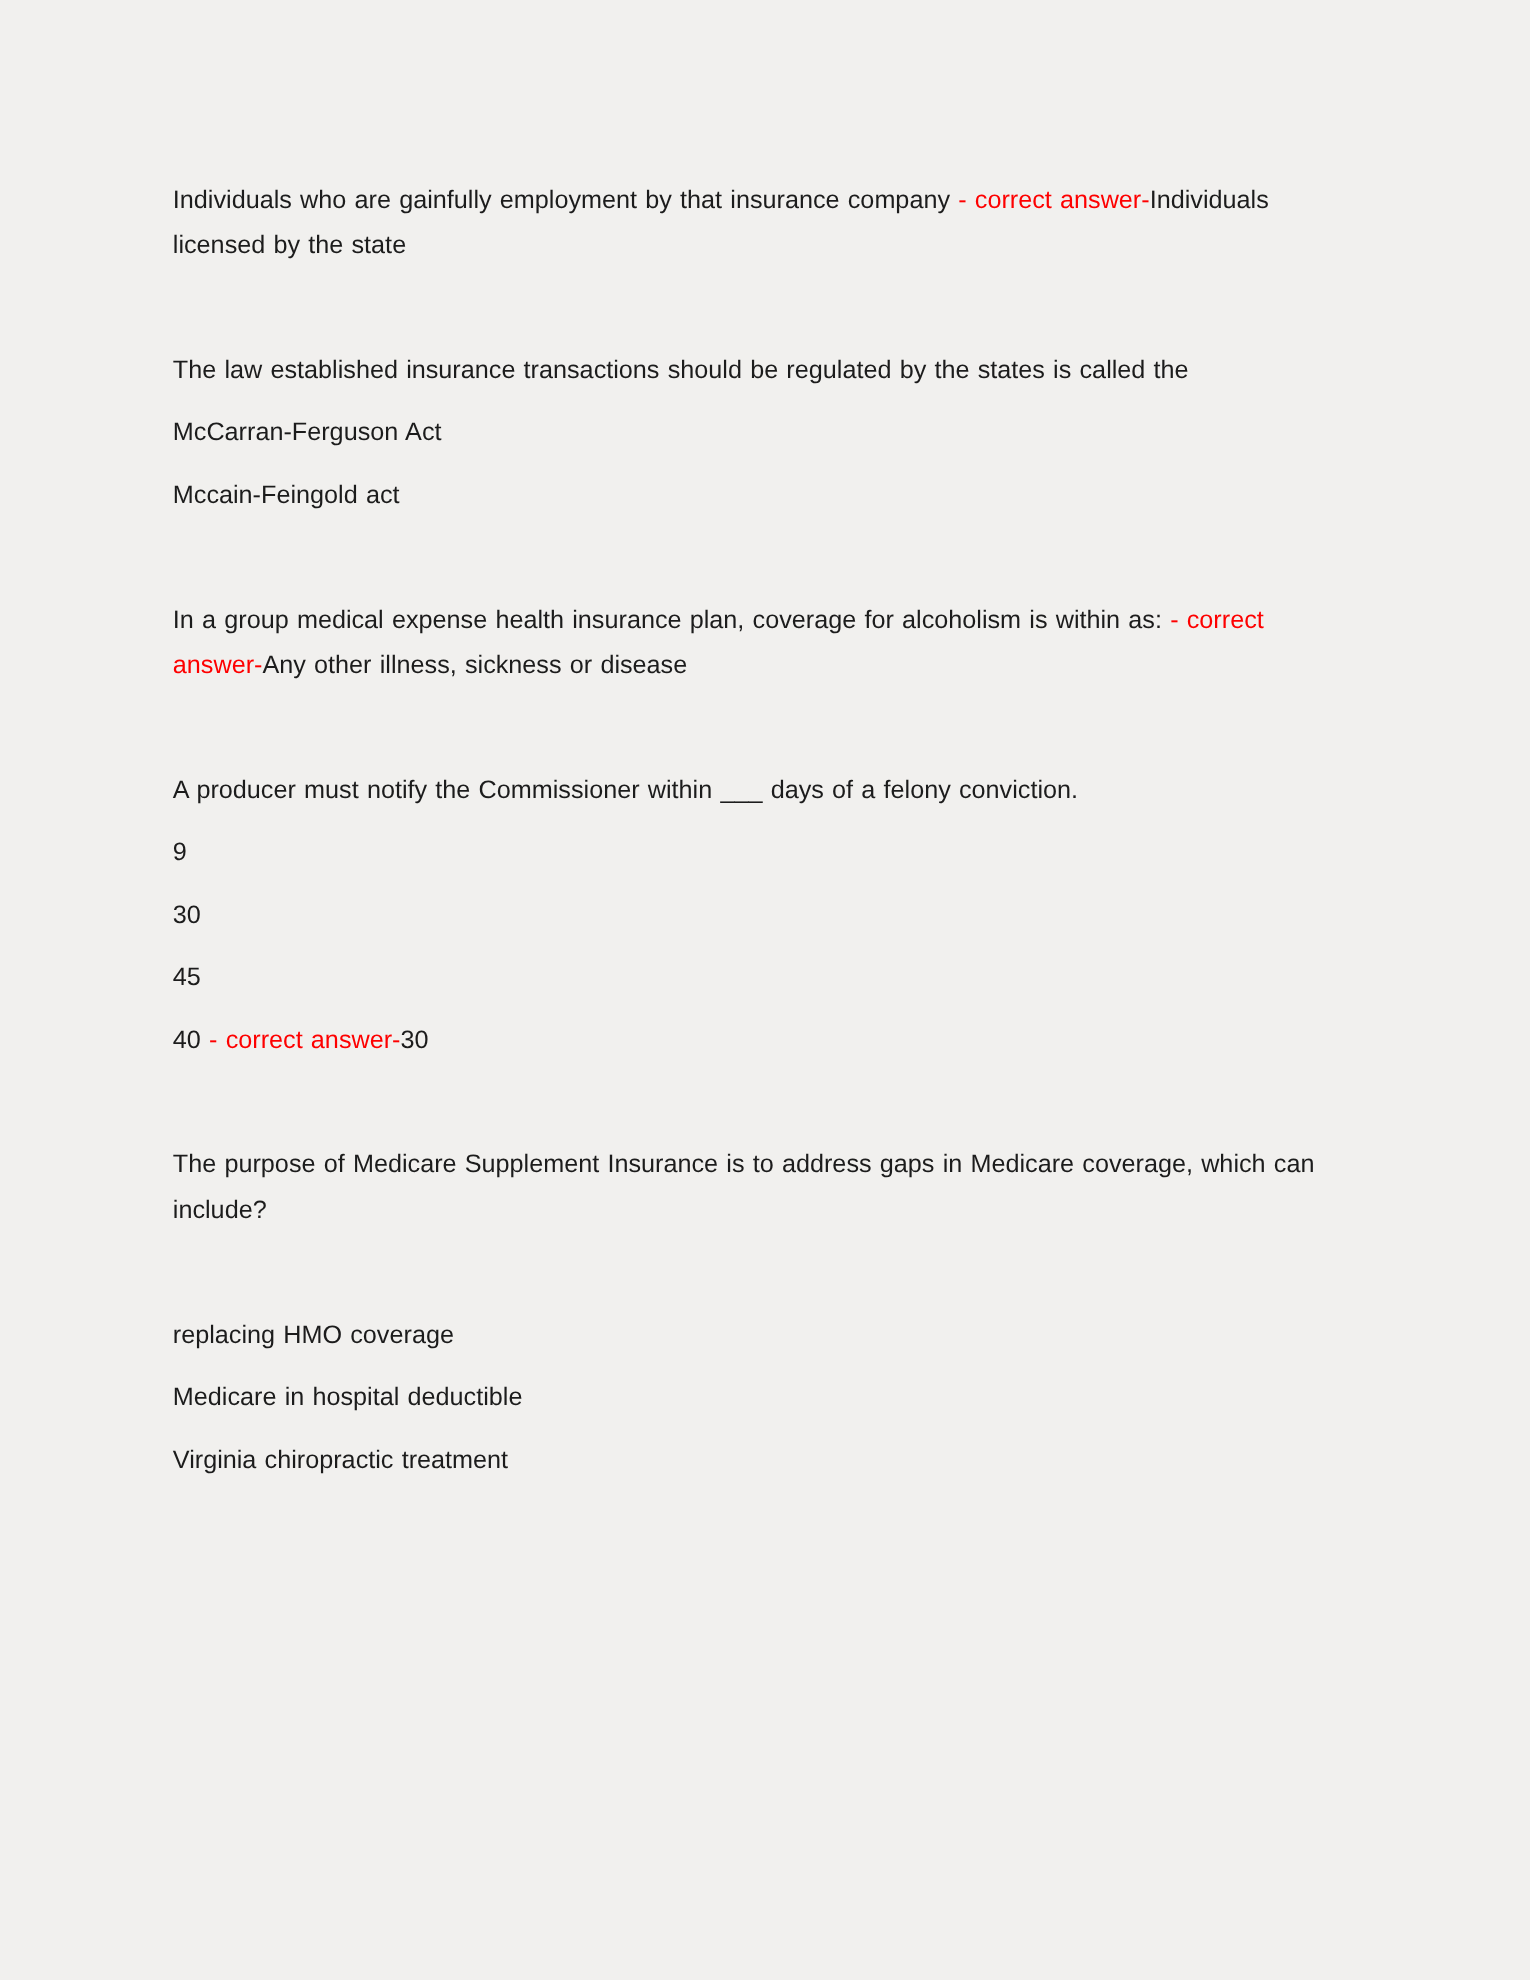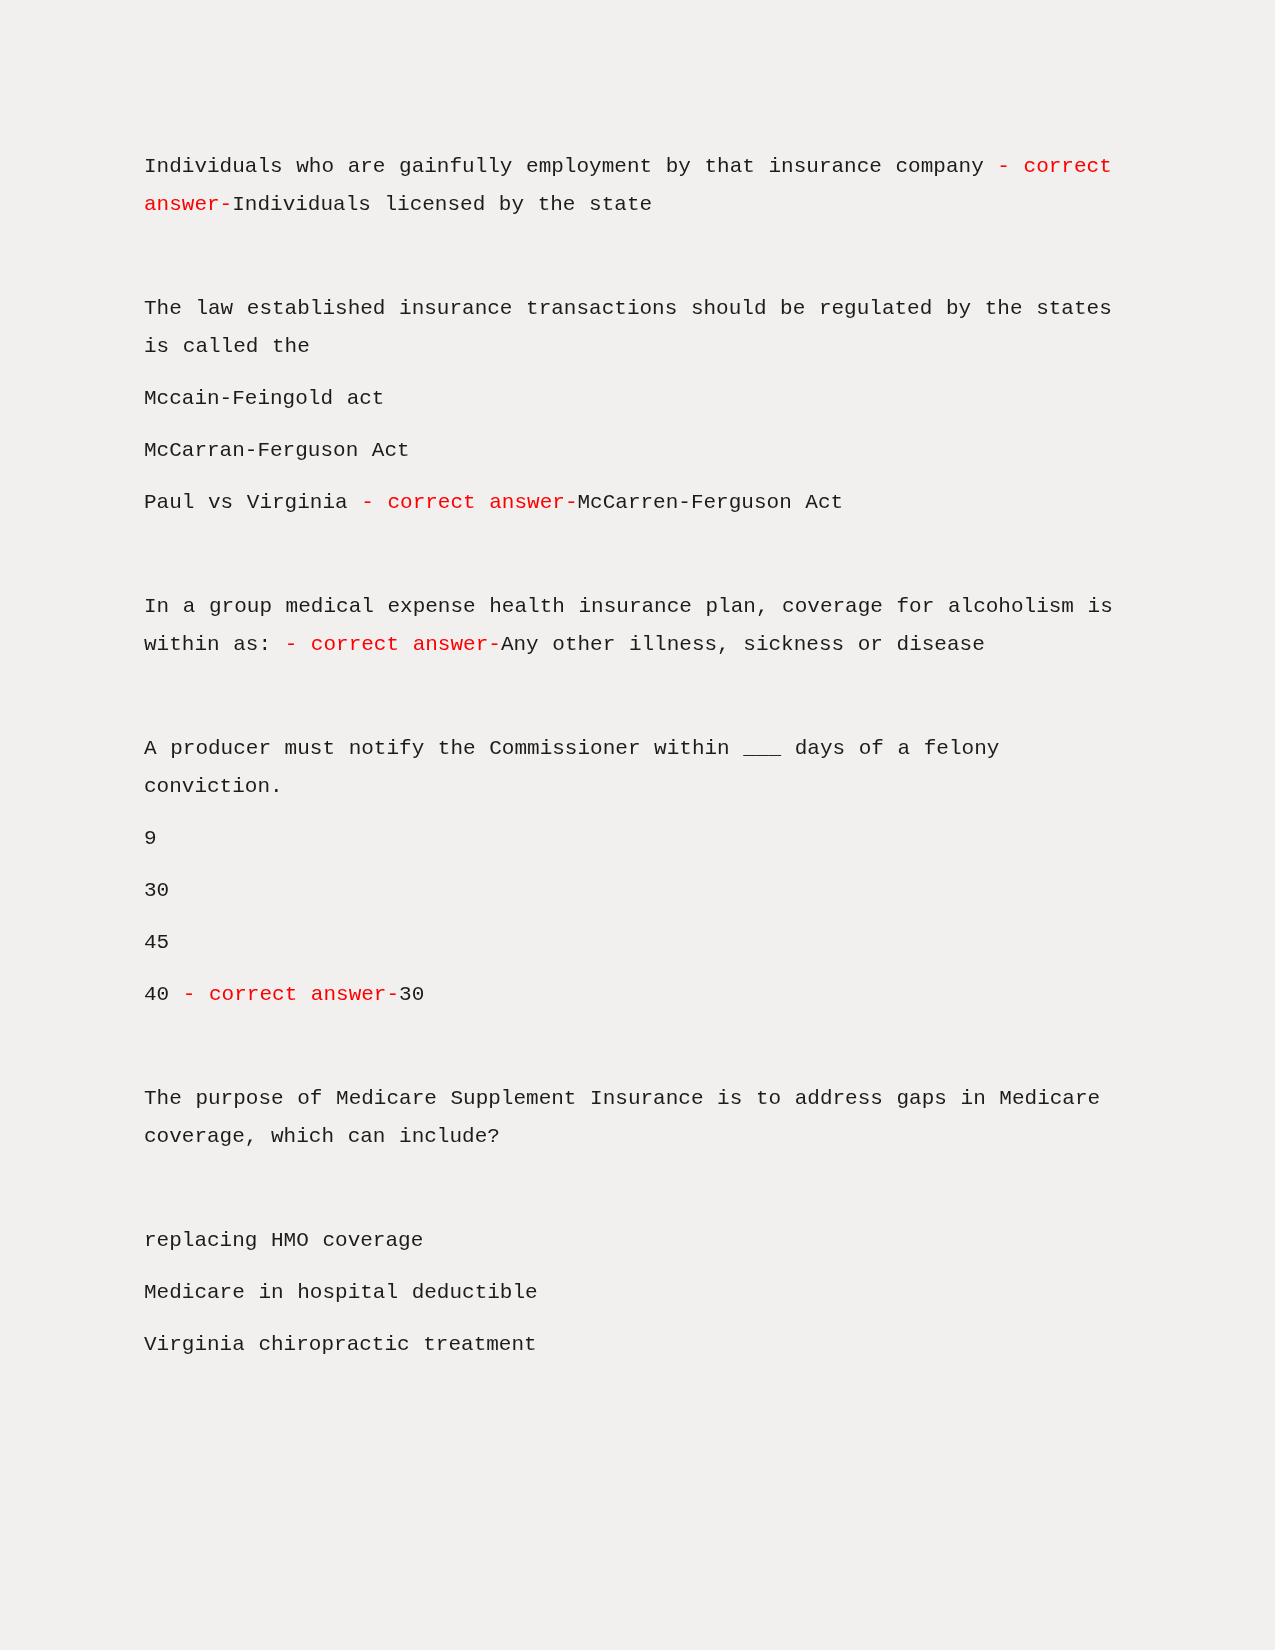--- a/index.html
+++ b/index.html
@@ -18,7 +18,6 @@
     width: 1275px;
     height: 1632px;
     padding: 148px 140px 0 144px;
-    font-family: Liberation Mono, monospace;
   }
   .doc {
     width: 990px;

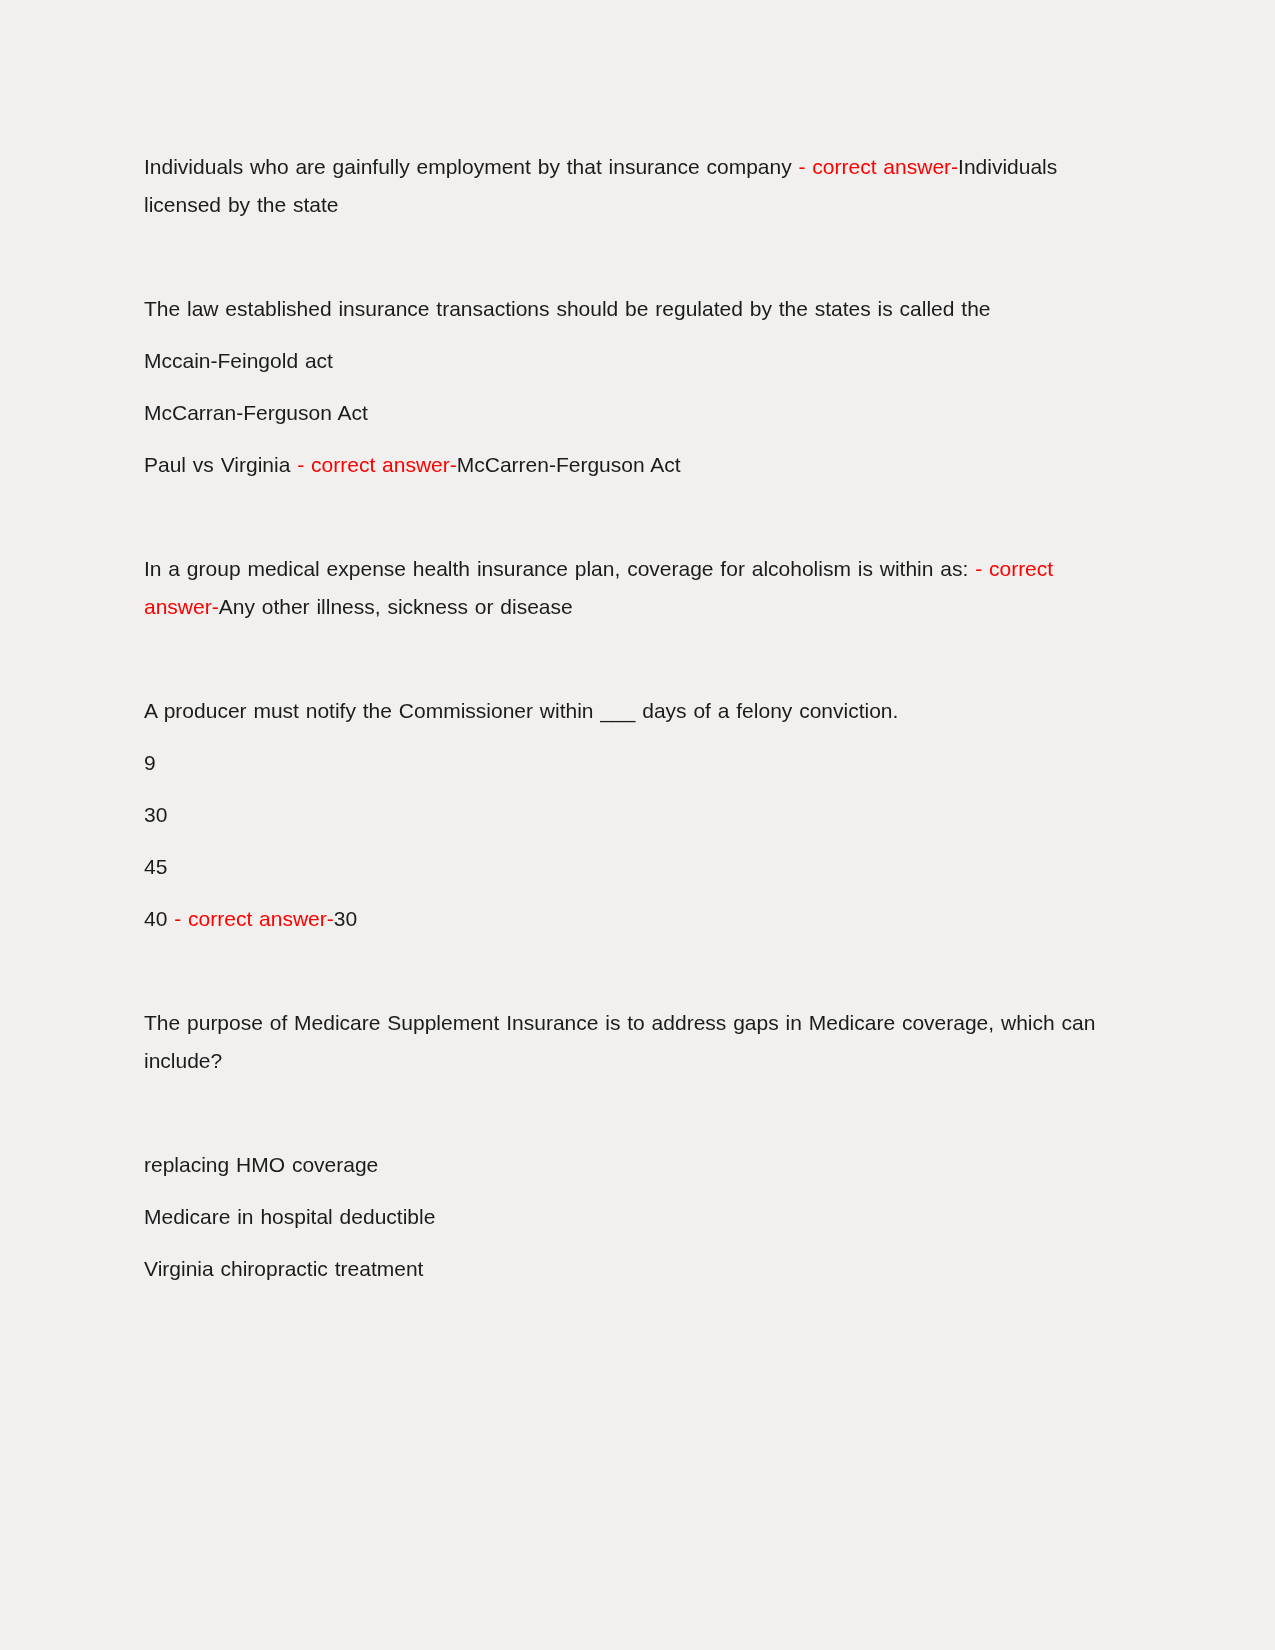--- a/index.html
+++ b/index.html
@@ -41,8 +41,8 @@
   <p><span class="seg-text">Individuals who are gainfully employment by that insurance company </span><span class="seg-red">- correct answer-</span><span class="seg-text">Individuals licensed by the state</span></p>
       <p>&nbsp;</p>
       <p><span class="seg-text">The law established insurance transactions should be regulated by the states is called the</span></p>
+      <p><span class="seg-text">McCarran-Ferguson Act</span></p>
       <p><span class="seg-text">Mccain-Feingold act</span></p>
-      <p><span class="seg-text">McCarran-Ferguson Act</span></p>
       <p><span class="seg-text">Paul vs Virginia </span><span class="seg-red">- correct answer-</span><span class="seg-text">McCarren-Ferguson Act</span></p>
       <p>&nbsp;</p>
       <p><span class="seg-text">In a group medical expense health insurance plan, coverage for alcoholism is within as: </span><span class="seg-red">- correct answer-</span><span class="seg-text">Any other illness, sickness or disease</span></p>

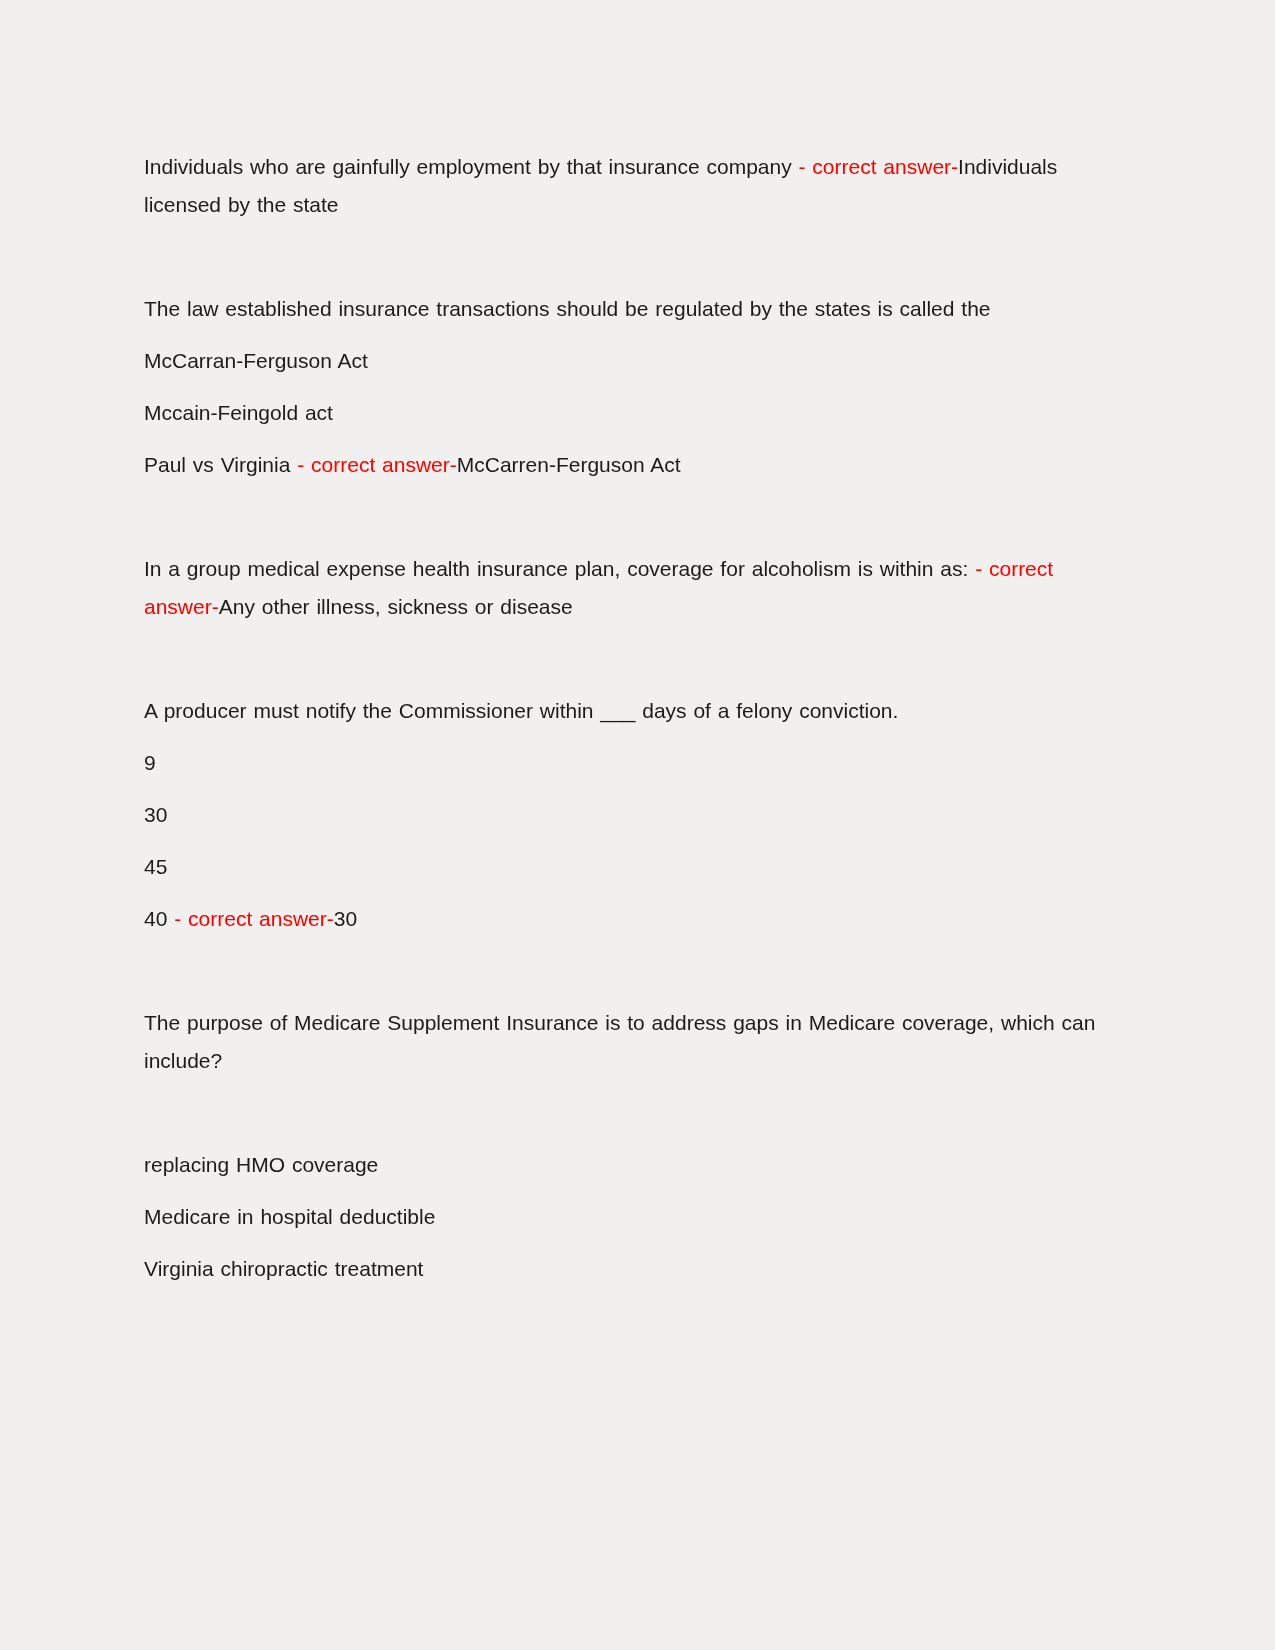--- a/index.html
+++ b/index.html
@@ -43,7 +43,6 @@
       <p><span class="seg-text">The law established insurance transactions should be regulated by the states is called the</span></p>
       <p><span class="seg-text">McCarran-Ferguson Act</span></p>
       <p><span class="seg-text">Mccain-Feingold act</span></p>
-      <p><span class="seg-text">Paul vs Virginia </span><span class="seg-red">- correct answer-</span><span class="seg-text">McCarren-Ferguson Act</span></p>
       <p>&nbsp;</p>
       <p><span class="seg-text">In a group medical expense health insurance plan, coverage for alcoholism is within as: </span><span class="seg-red">- correct answer-</span><span class="seg-text">Any other illness, sickness or disease</span></p>
       <p>&nbsp;</p>

